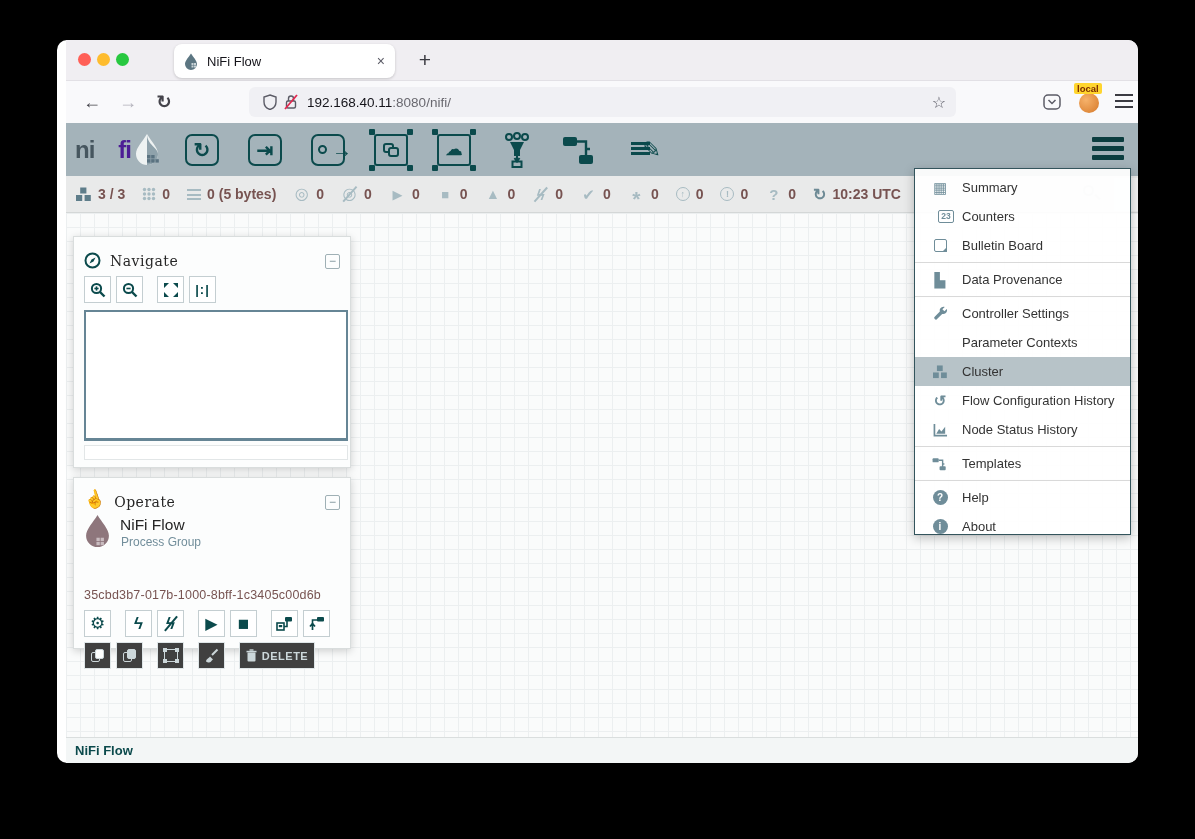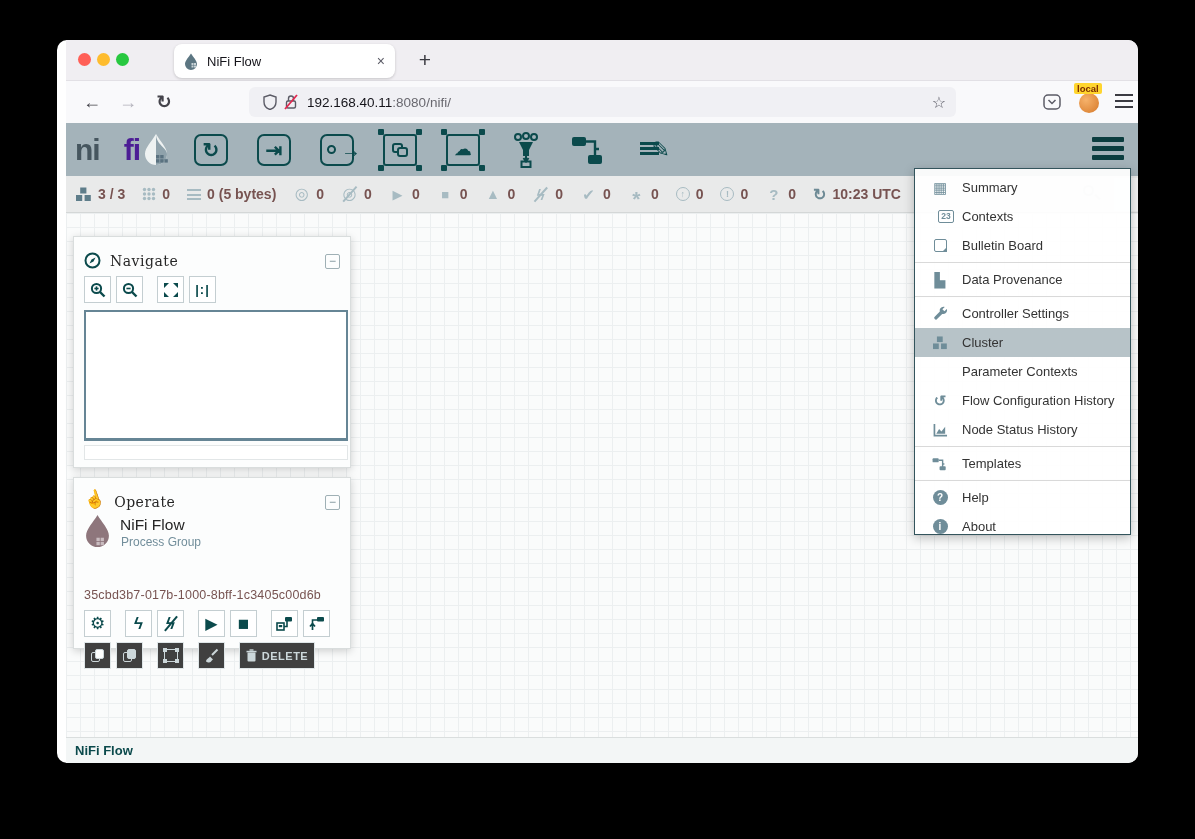--- a/index.html
+++ b/index.html
@@ -41,7 +41,7 @@
   
   .nifi-toolbar { position:relative; height:53px; background:#a4b3ba; display:flex; align-items:center; }
   .logo { display:flex; align-items:center; margin-left:9px; }
-  .logo-text { font-size:30px; font-weight:bold; letter-spacing:-1px; line-height:1; }
+  .logo-text { font-size:24px; font-weight:bold; letter-spacing:-1px; line-height:1; }
   .logo-ni { color:#46565f; } .logo-fi { color:#4c1d95;margin-left:24px; }
   .logo-drop { margin-left:3px; }
   .tb-components { display:flex; align-items:center; gap:23px; margin-left:22px; }

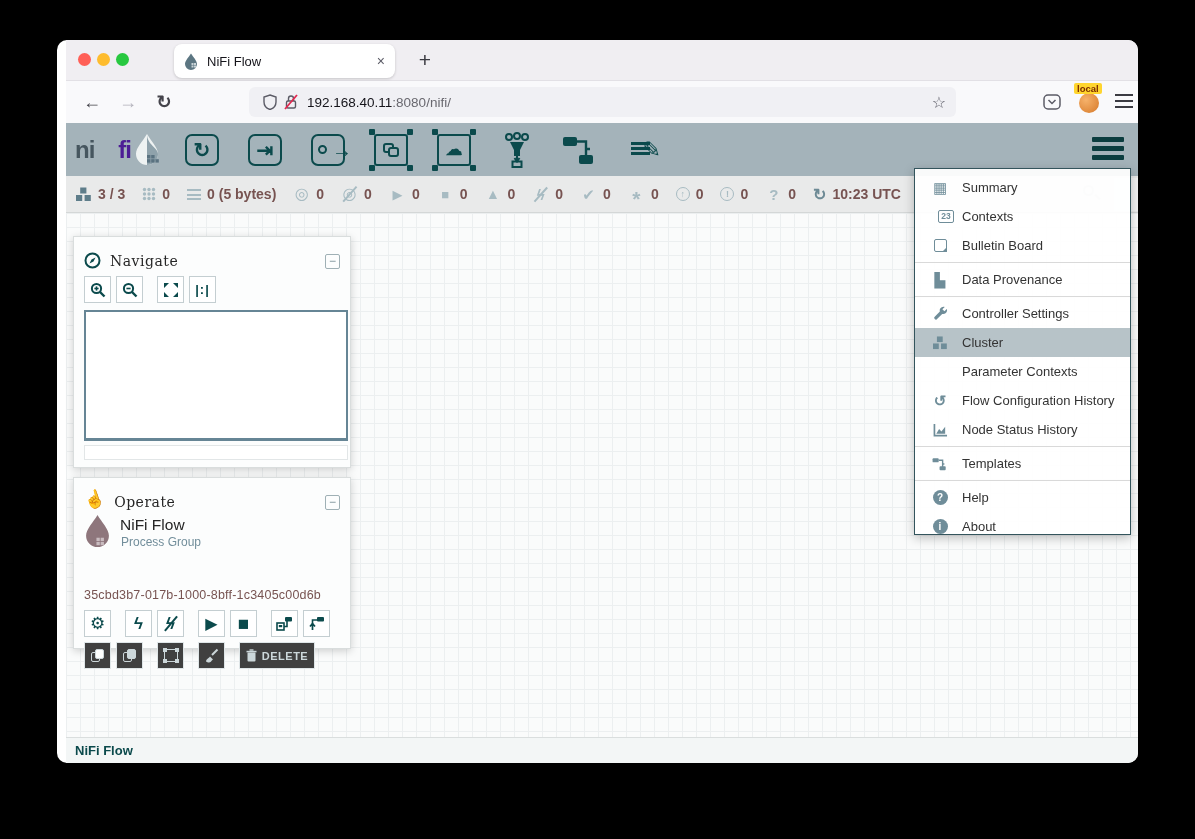--- a/index.html
+++ b/index.html
@@ -509,7 +509,7 @@
       <span class="mic">
           <span class="badge23">23</span>
         </span>
-      <span>Contexts</span>
+      <span>Counters</span>
     </div>
     <div class="mi">
       <span class="mic">

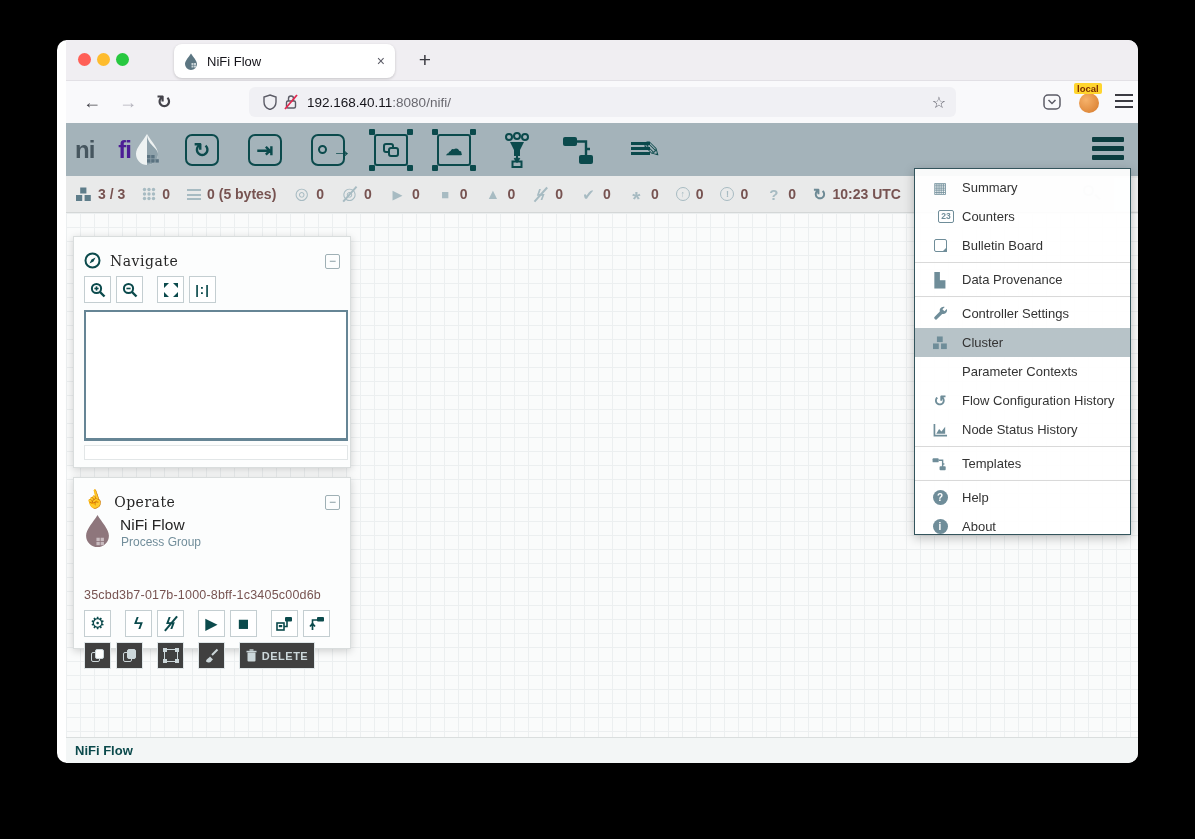--- a/index.html
+++ b/index.html
@@ -531,6 +531,10 @@
       </span>
       <span>Controller Settings</span>
     </div>
+    <div class="mi">
+      <span class="no-ic"></span>
+      <span>Parameter Contexts</span>
+    </div>
     <div class="mi active">
       <span class="mic">
         <svg width="16" height="14" viewBox="0 0 17 15">
@@ -542,10 +546,6 @@
       <span>Cluster</span>
     </div>
     <div class="mi">
-      <span class="no-ic"></span>
-      <span>Parameter Contexts</span>
-    </div>
-    <div class="mi">
       <span class="mic" style="font-weight:bold;">↺</span>
       <span>Flow Configuration History</span>
     </div>

